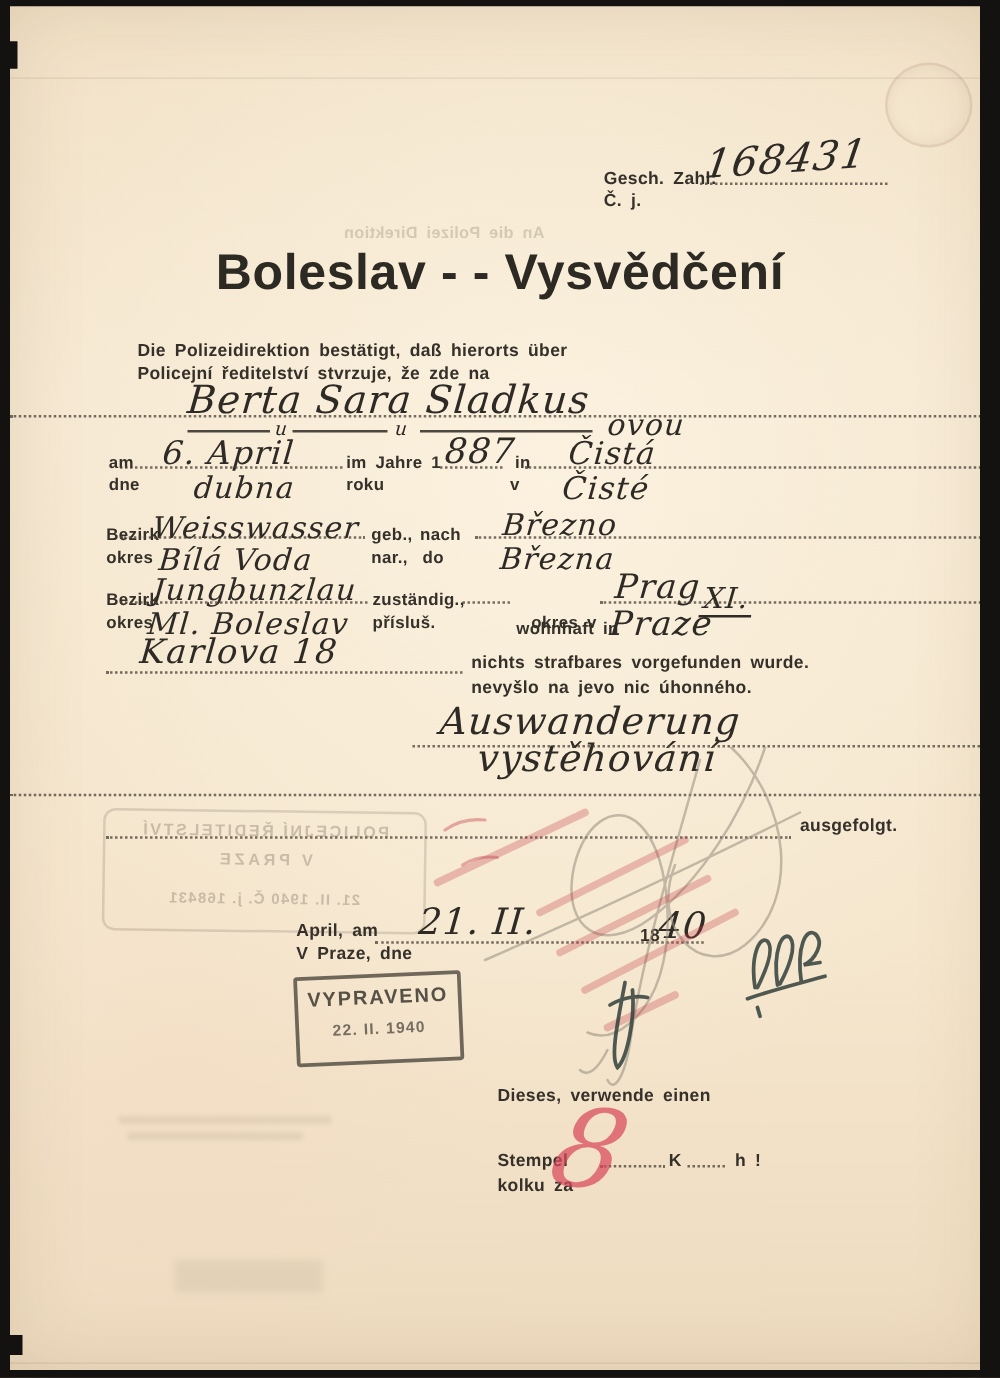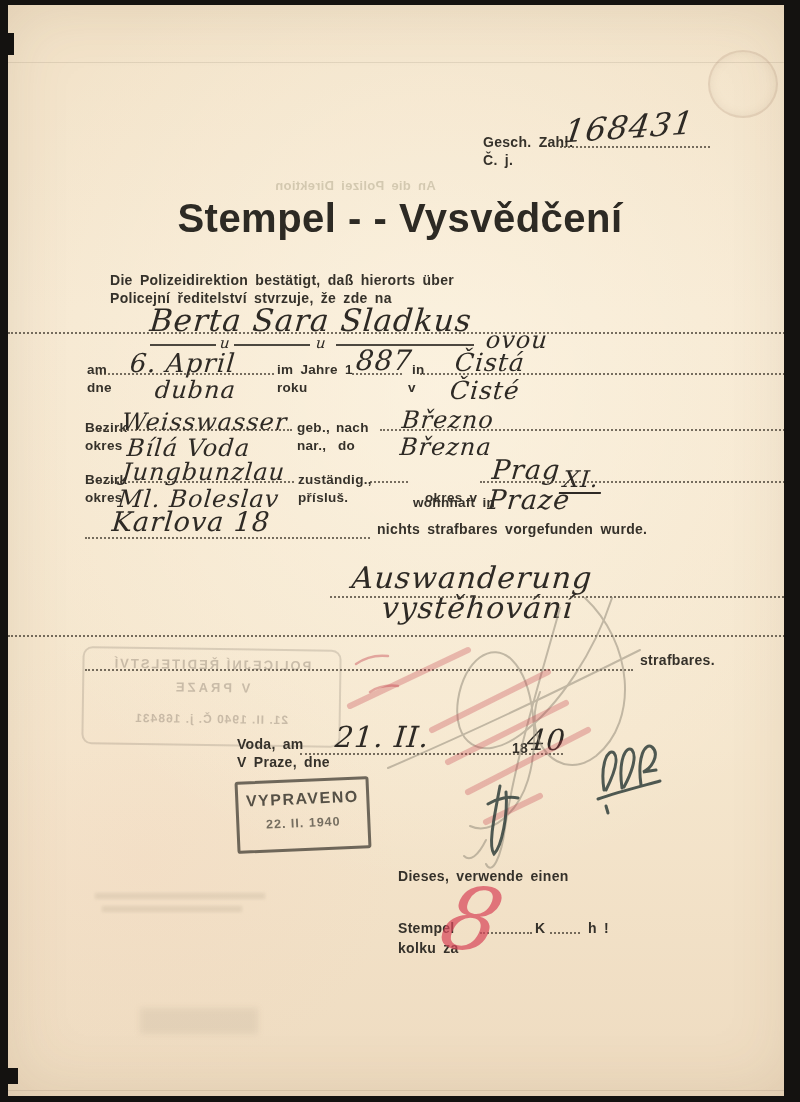--- a/index.html
+++ b/index.html
@@ -51,7 +51,7 @@
 
   <div class="lbl mirror" style="left:275px;top:178px;font-size:13px;color:rgba(118,112,80,.28)">An die Polizei Direktion</div>
 
-  <div class="title" style="left:150px;top:196px;width:500px;text-align:center;font-size:40px;letter-spacing:.5px">Stempel - - Vysvědčení</div>
+  <div class="title" style="left:150px;top:196px;width:500px;text-align:center;font-size:40px;letter-spacing:.5px">Boleslav - - Vysvědčení</div>
 
   <div class="lbl" style="left:110px;top:290px;font-size:14px">Policejní ředitelství stvrzuje, že zde na</div>
   <div class="lbl" style="left:110px;top:272px;font-size:14px">Die Polizeidirektion bestätigt, daß hierorts über</div>

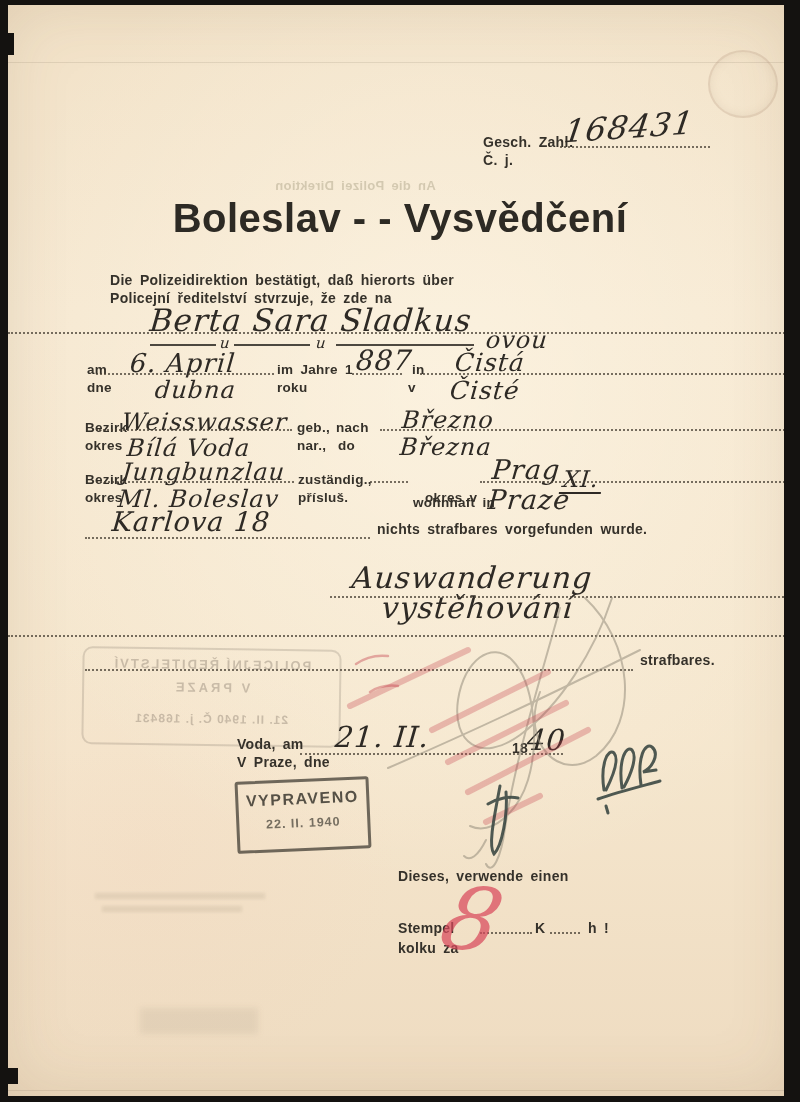--- a/index.html
+++ b/index.html
@@ -111,6 +111,7 @@
   <div class="hw" style="left:112px;top:506px;font-size:27px">Karlova 18</div>
   <div class="dl" style="left:85px;top:537px;width:285px"></div>
   <div class="lbl" style="left:377px;top:521px;font-size:14px">nichts strafbares vorgefunden wurde.</div>
+  <div class="lbl" style="left:377px;top:541px;font-size:14px">nevyšlo na jevo nic úhonného.</div>
 
   <div class="hw" style="left:352px;top:560px;font-size:30px">Auswanderung</div>
   <div class="hw" style="left:382px;top:590px;font-size:30px">vystěhování</div>

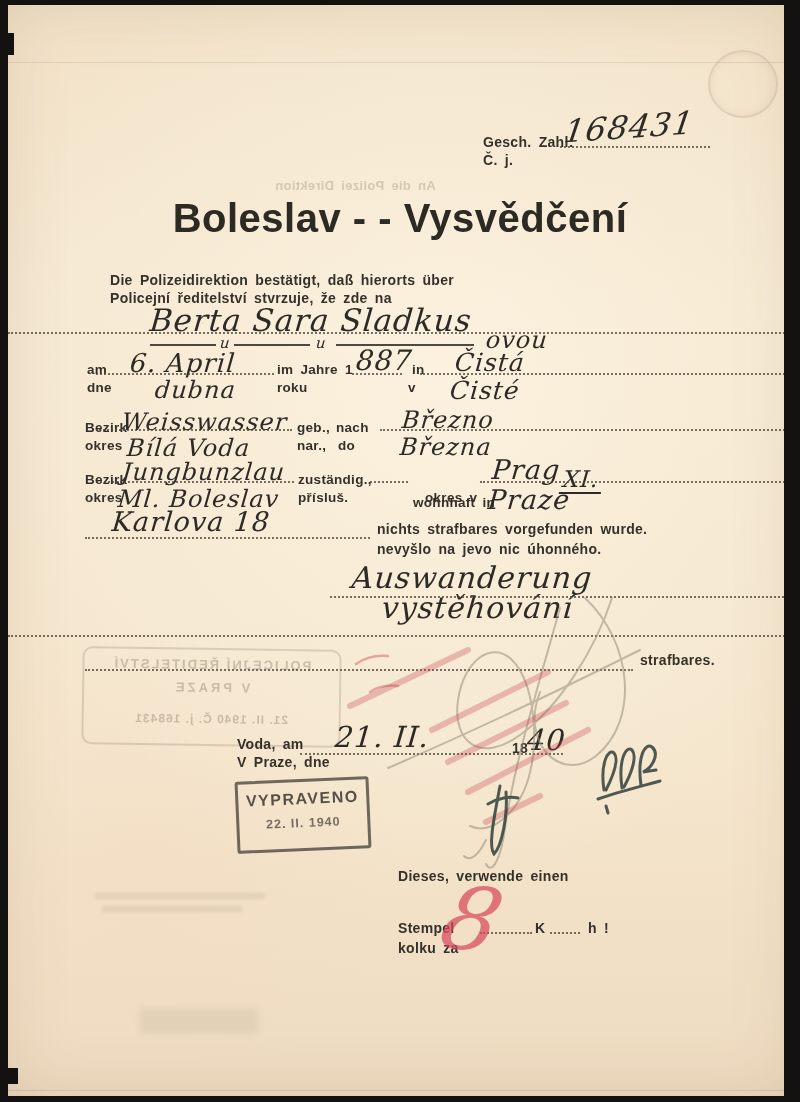--- a/index.html
+++ b/index.html
@@ -118,7 +118,7 @@
   <div class="dl" style="left:330px;top:596px;width:462px"></div>
   <div class="dl" style="left:8px;top:635px;width:784px"></div>
 
-  <div class="lbl" style="left:640px;top:652px;font-size:14px">strafbares.</div>
+  <div class="lbl" style="left:640px;top:652px;font-size:14px">ausgefolgt.</div>
   <div class="dl" style="left:85px;top:669px;width:548px"></div>
 
   <div class="stampbox" style="left:82px;top:648px;width:255px;height:94px;transform:rotate(.8deg)">

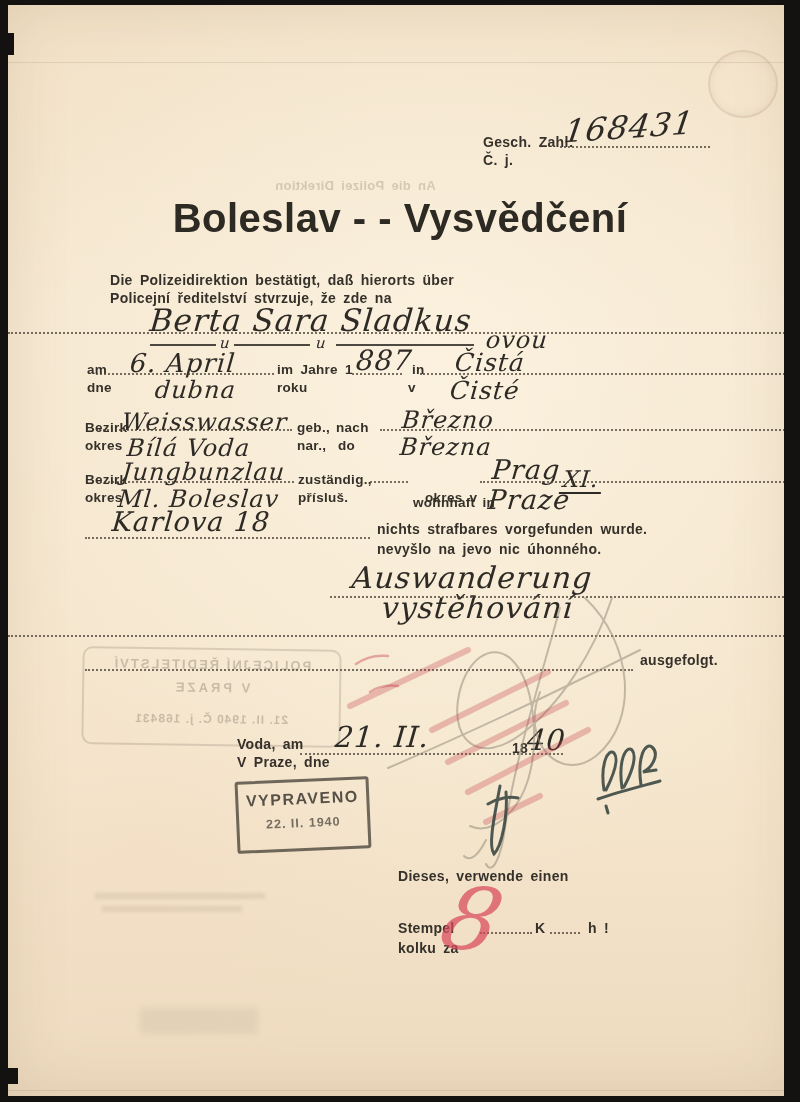--- a/index.html
+++ b/index.html
@@ -133,7 +133,7 @@
   <div class="bleed" style="left:102px;top:906px;width:140px;height:6px"></div>
   <div class="bleed" style="left:140px;top:1008px;width:118px;height:26px;filter:blur(3px);background:rgba(120,110,85,.10)"></div>
 
-  <div class="lbl" style="left:237px;top:736px;font-size:14px">Voda, am</div>
+  <div class="lbl" style="left:237px;top:736px;font-size:14px">April, am</div>
   <div class="lbl" style="left:237px;top:754px;font-size:14px">V Praze, dne</div>
   <div class="hw" style="left:335px;top:720px;font-size:29px">21. II.</div>
   <div class="dl" style="left:300px;top:753px;width:263px"></div>

